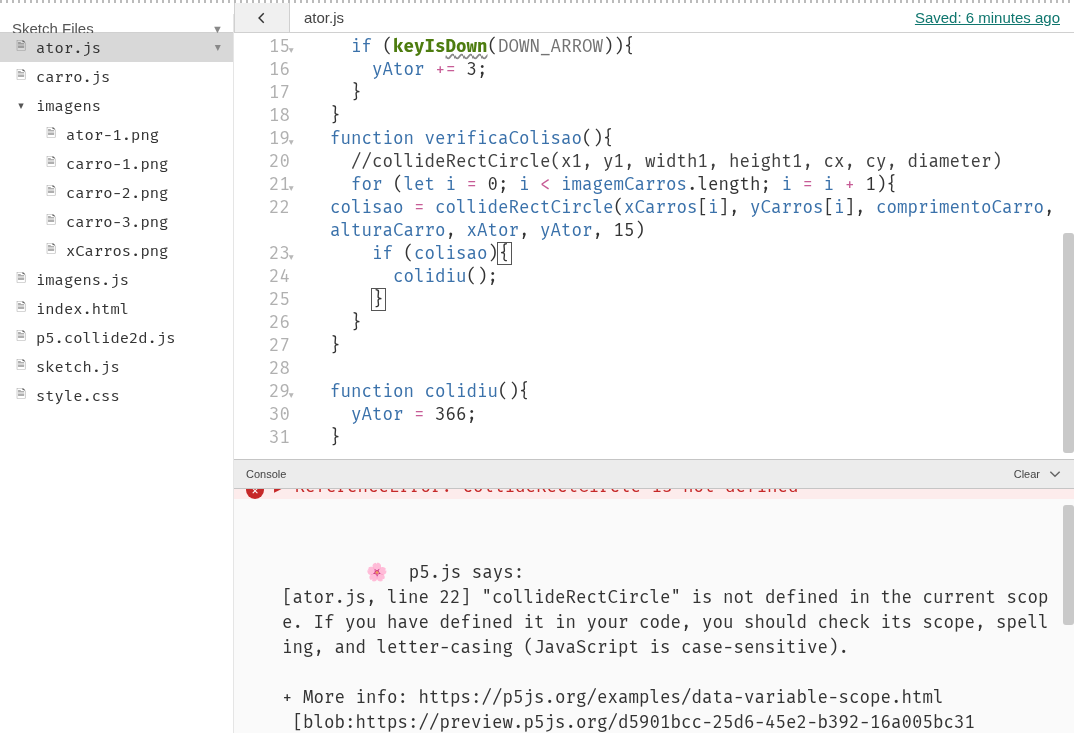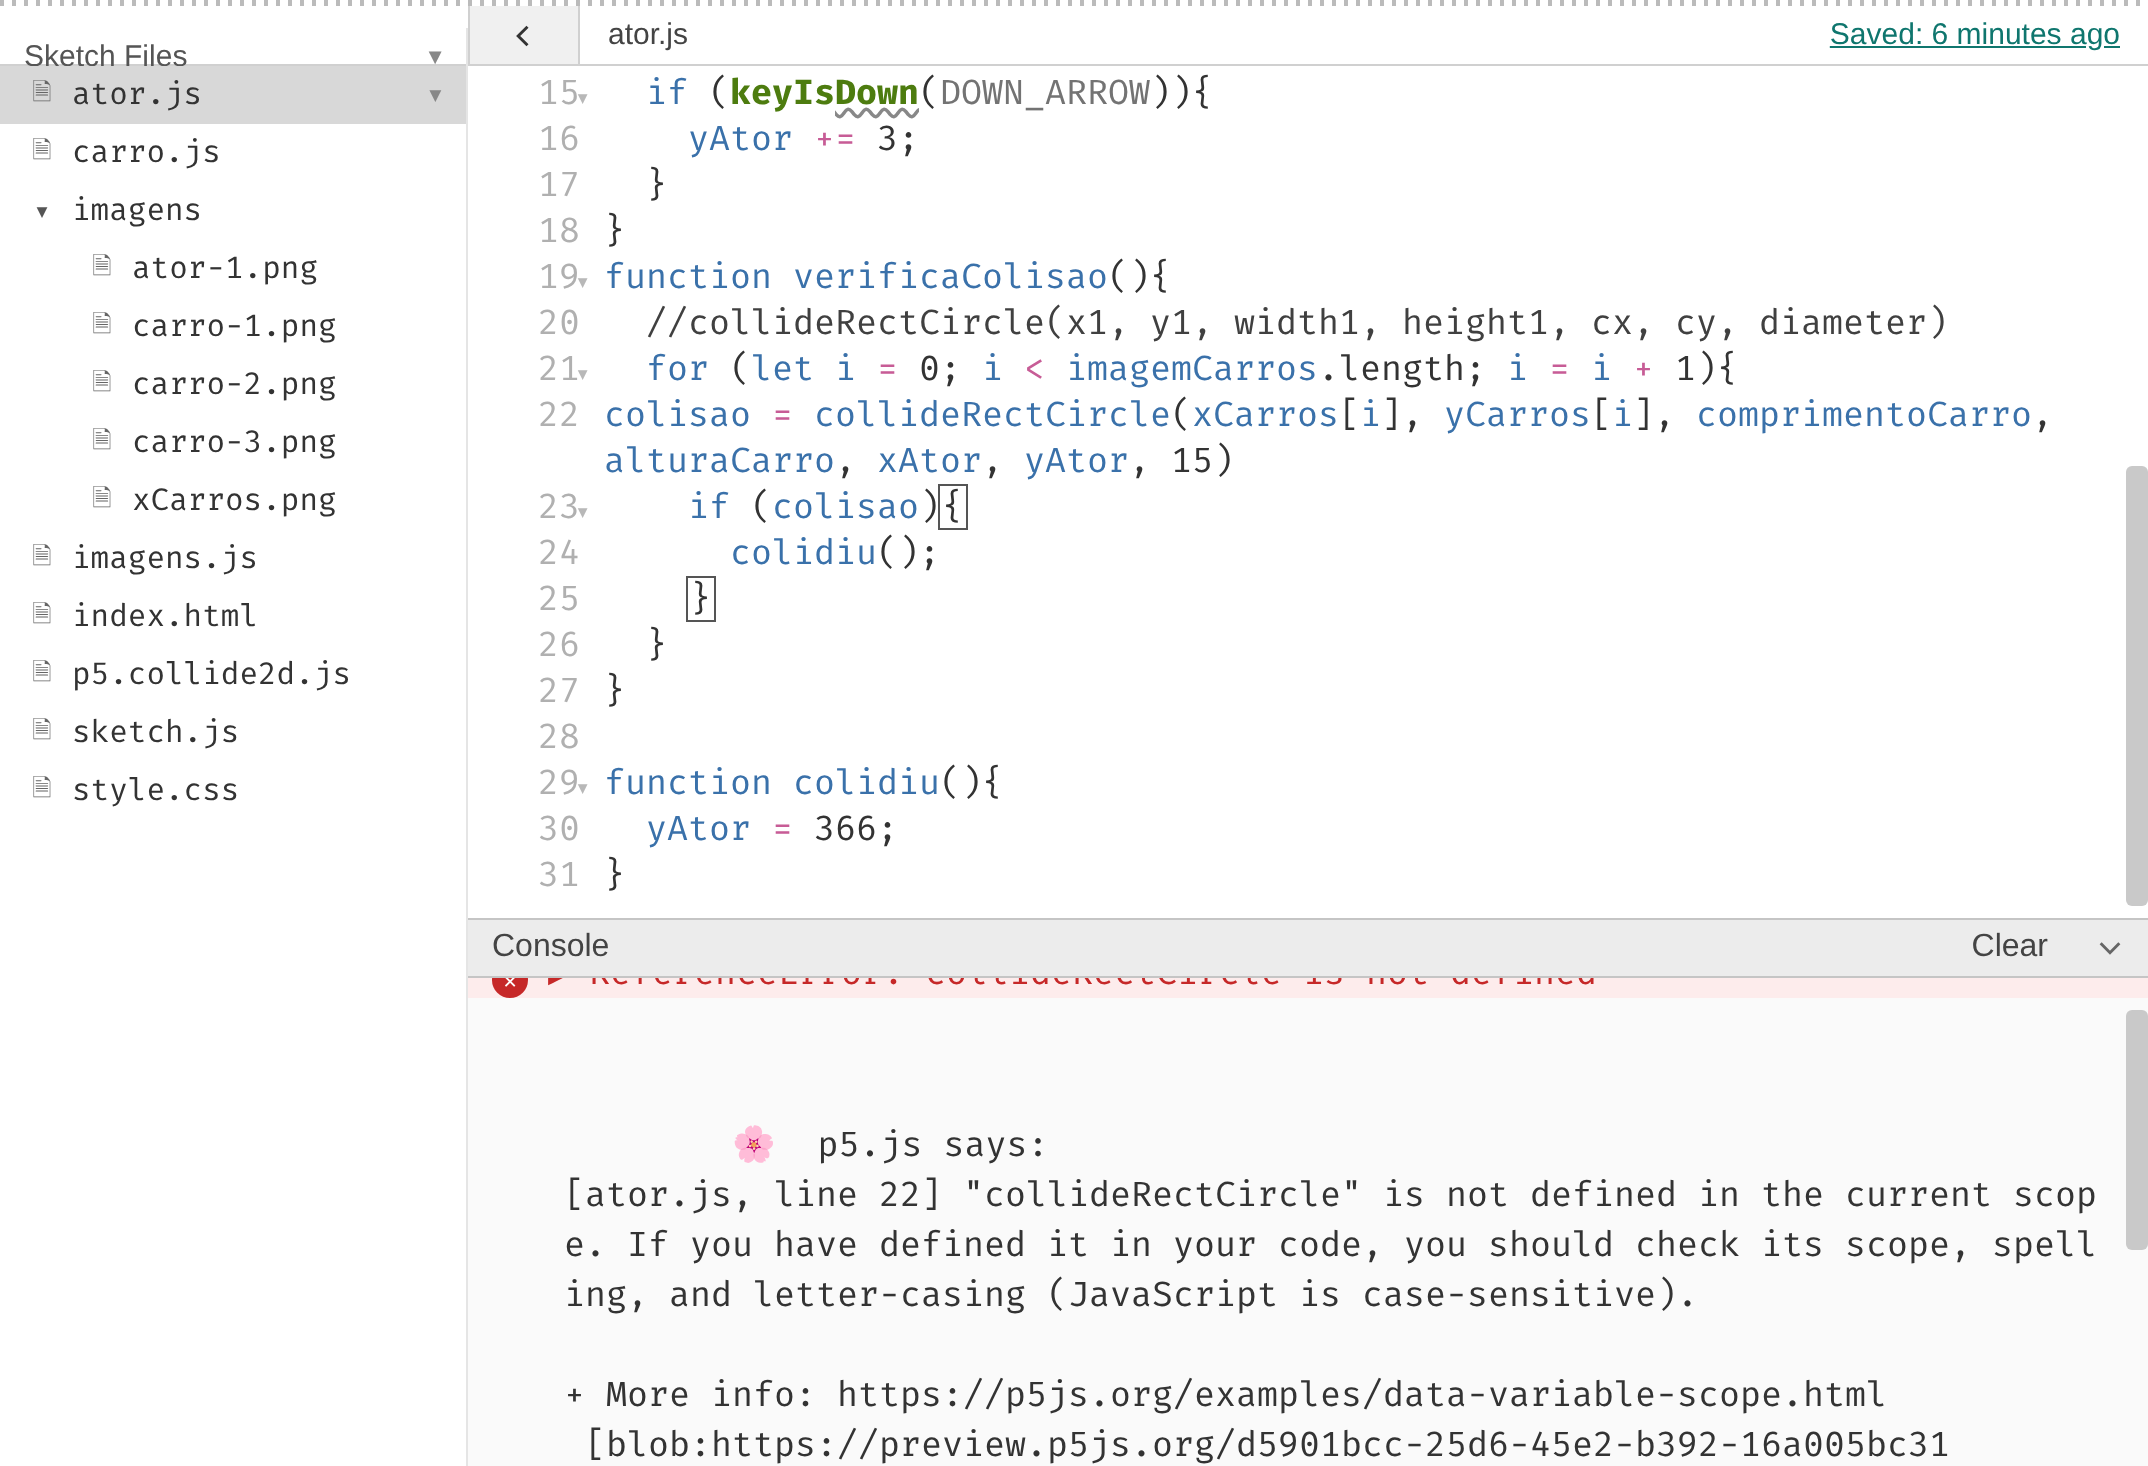--- a/index.html
+++ b/index.html
@@ -94,6 +94,7 @@
     font-size:17.5px;
     line-height:23px;
     position:relative;
+    gap:28px;
   }
   .gutter {
     width:62px;

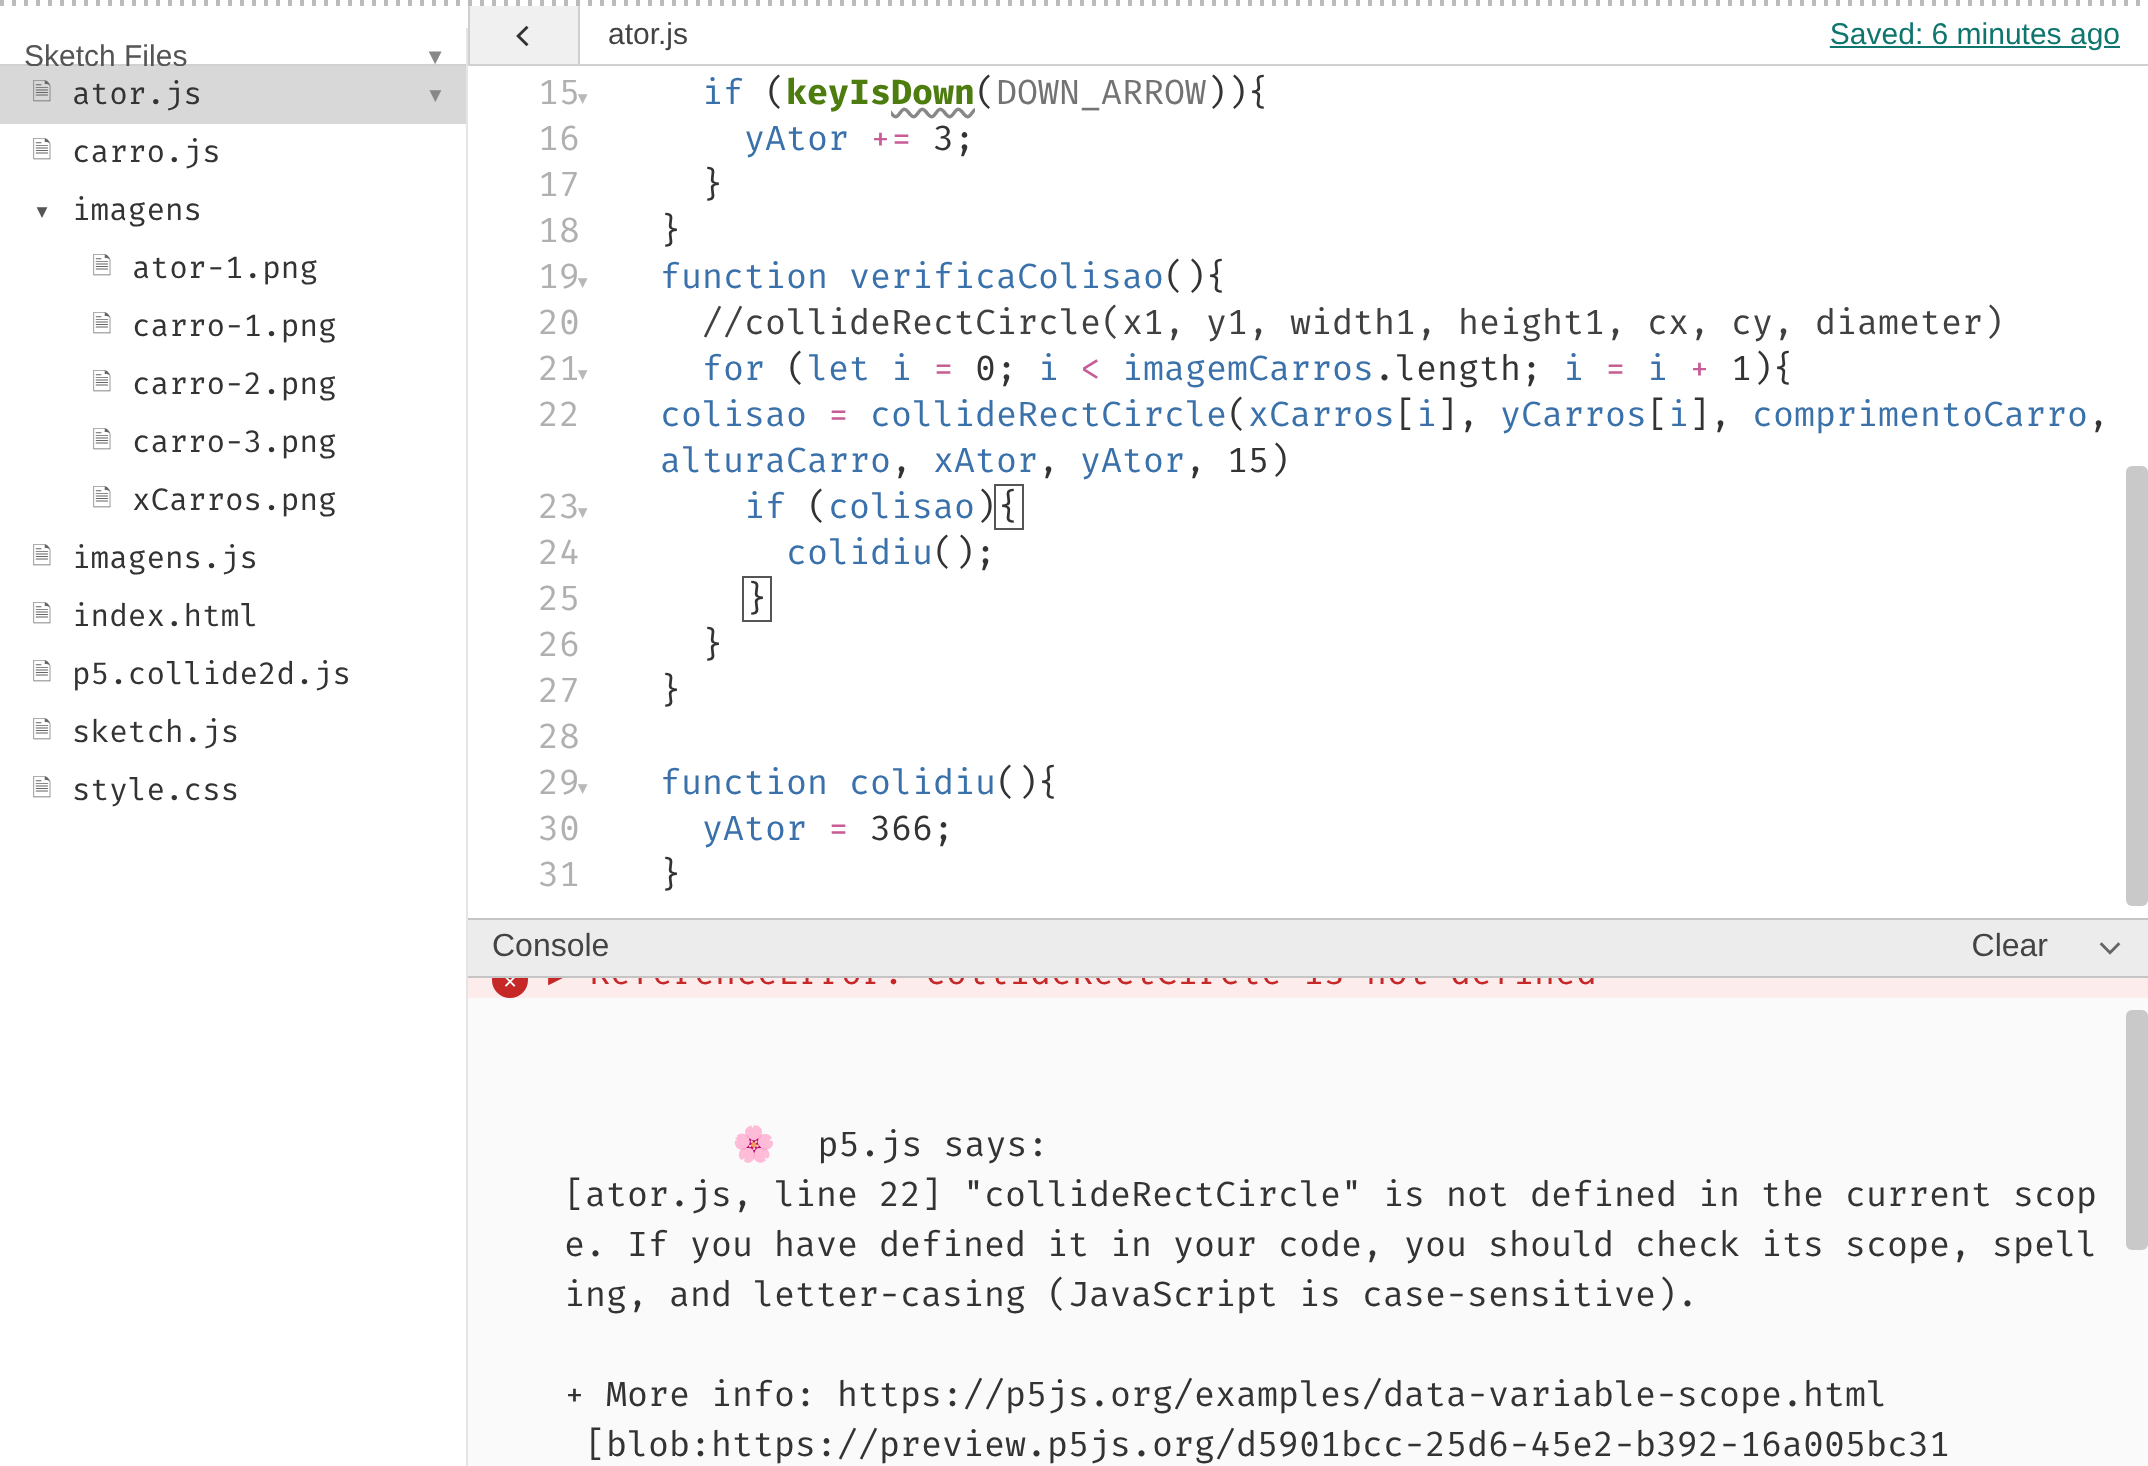--- a/index.html
+++ b/index.html
@@ -135,7 +135,7 @@
     border-bottom:1px solid #c5c5c5;
     display:flex; align-items:center;
     padding:0 12px;
-    font-size:16px;
+    font-size:11px;
     color:#444;
   }
   .console-header .clear { margin-left:auto; display:flex; align-items:center; gap:24px; }

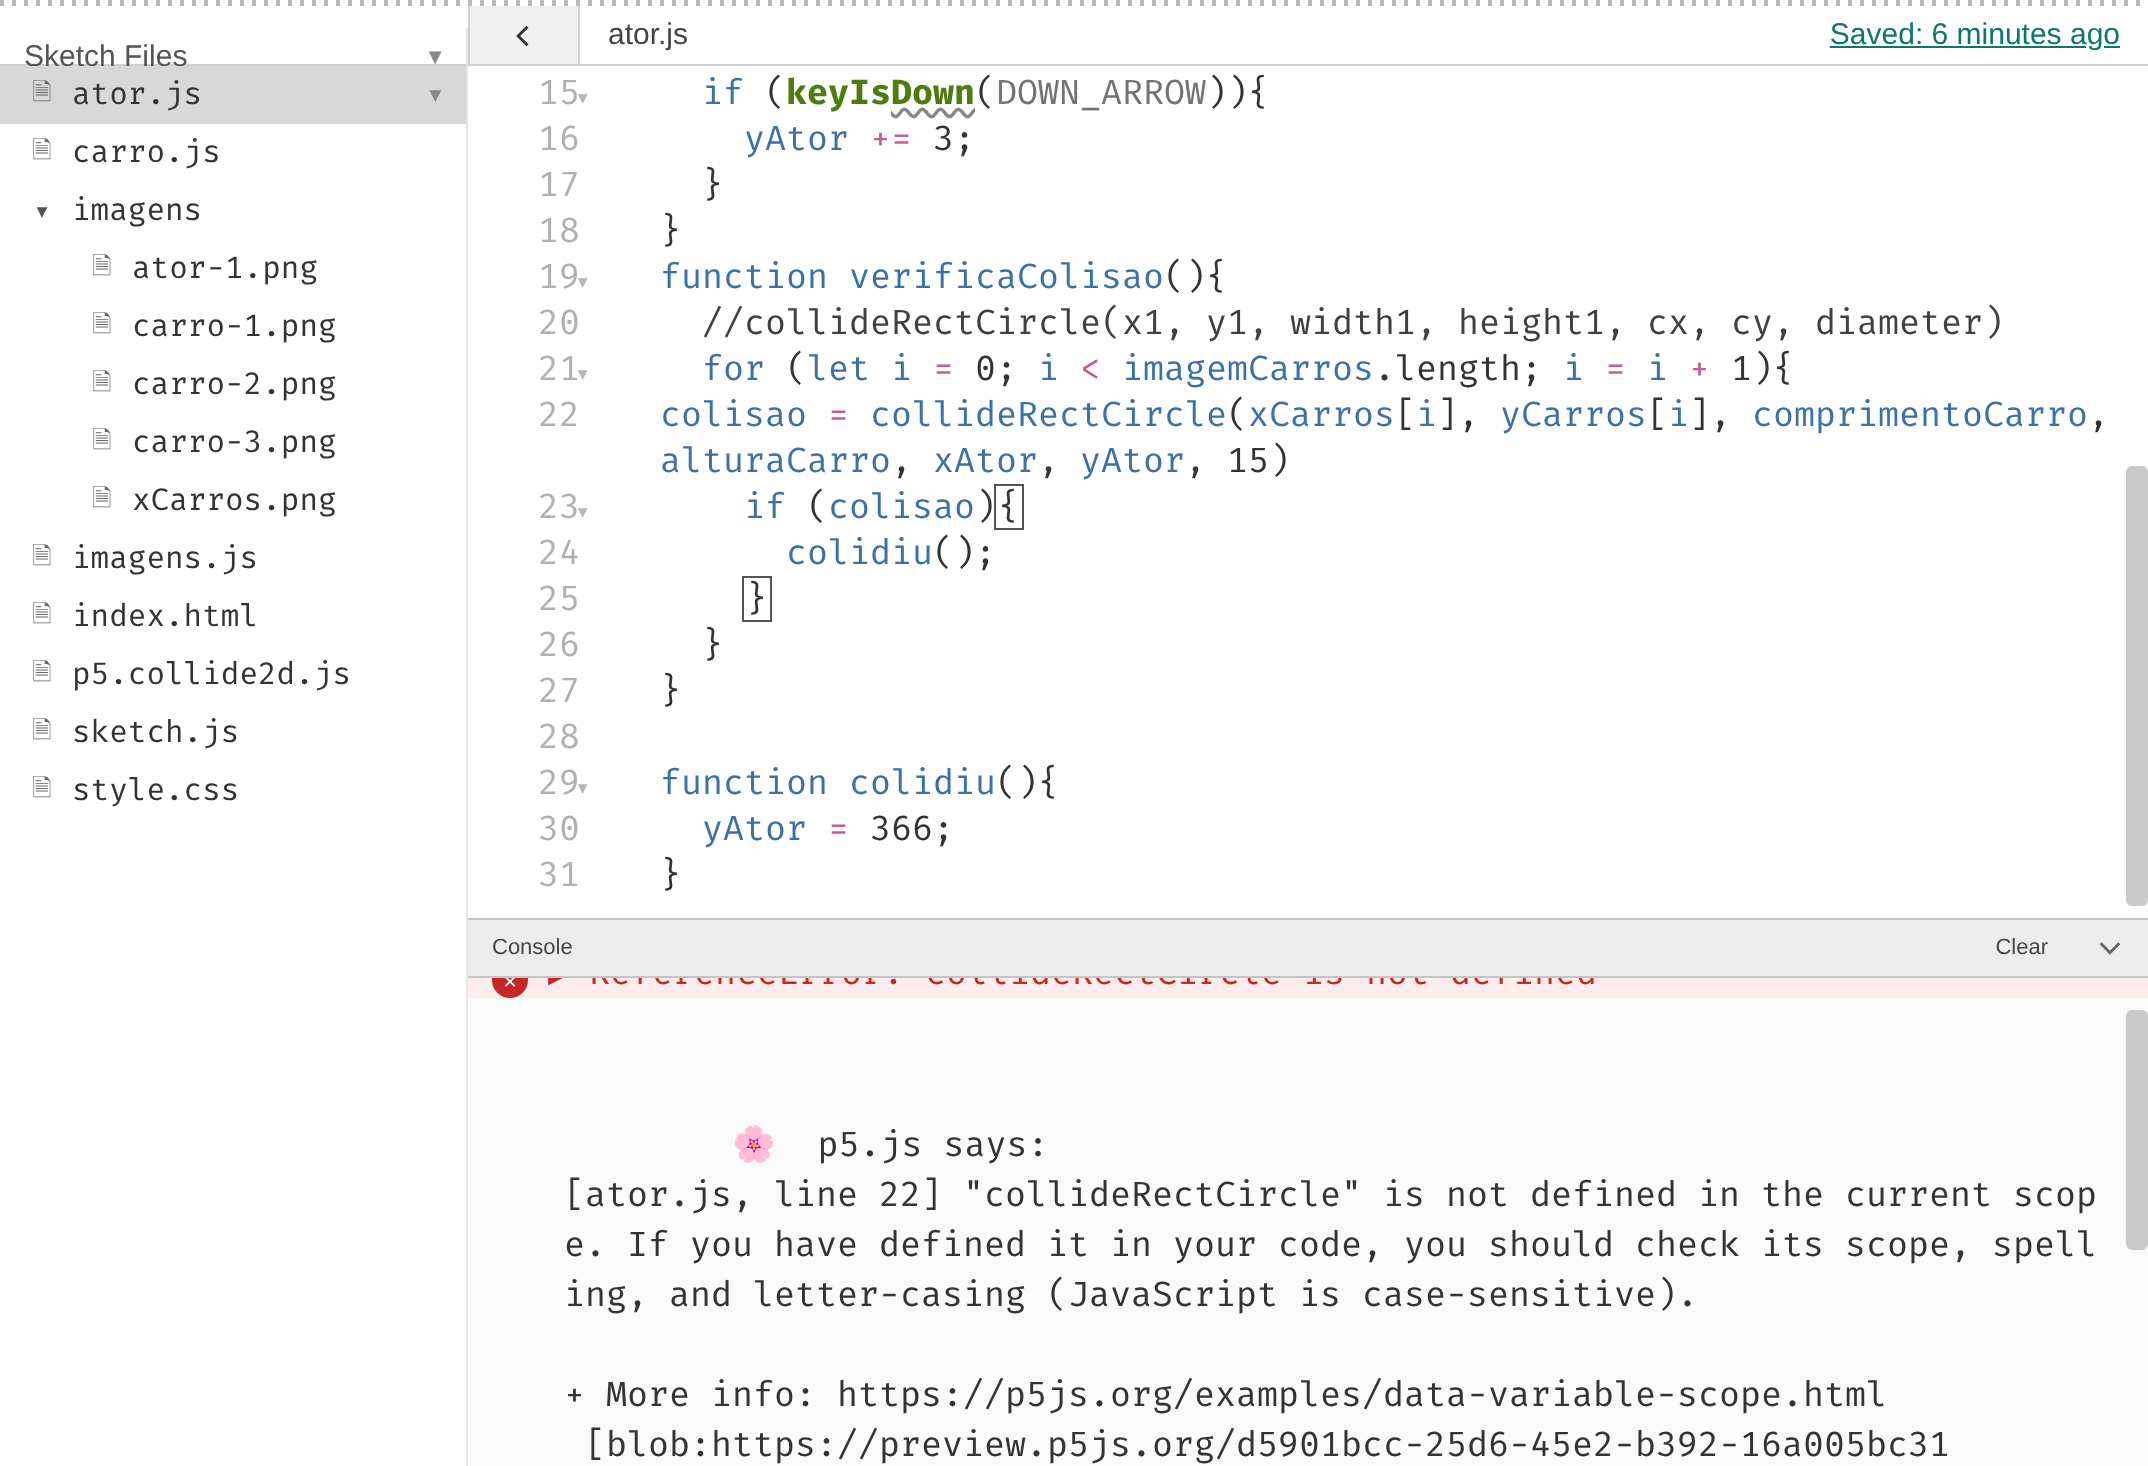--- a/index.html
+++ b/index.html
@@ -138,7 +138,7 @@
     font-size:11px;
     color:#444;
   }
-  .console-header .clear { margin-left:auto; display:flex; align-items:center; gap:24px; }
+  .console-header .clear { margin-left:auto; display:flex; align-items:center; gap:8px; }
   .console-header .clear svg { width:14px;height:14px; stroke:#666; stroke-width:2.5; fill:none; }
 
   .console-body {

